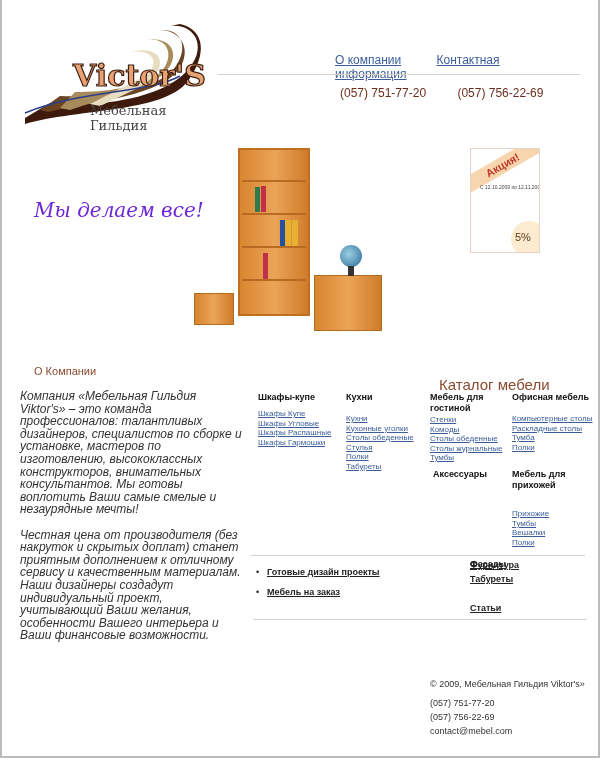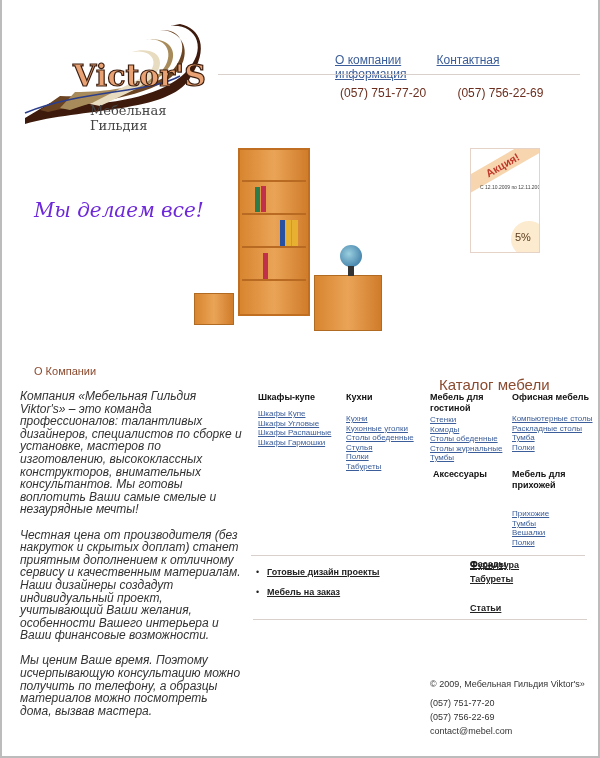--- a/index.html
+++ b/index.html
@@ -120,7 +120,6 @@
 <div class="abs about-text">
   <p>Компания «Мебельная Гильдия Viktor's» – это команда профессионалов: талантливых дизайнеров, специалистов по сборке и установке, мастеров по  изготовлению, высококлассных конструкторов, внимательных консультантов. Мы готовы воплотить Ваши самые смелые и незаурядные мечты!</p>
   <p>Честная цена от производителя (без накруток и скрытых доплат) станет приятным дополнением к отличному сервису и качественным материалам. Наши дизайнеры создадут индивидуальный проект, учитывающий Ваши желания, особенности Вашего интерьера и Ваши финансовые возможности.</p>
-  <p>Мы ценим Ваше время. Поэтому исчерпывающую консультацию можно получить по телефону, а образцы материалов можно посмотреть дома, вызвав мастера.</p>
 </div>
 
 <div class="abs catalog-title">Каталог мебели</div>

